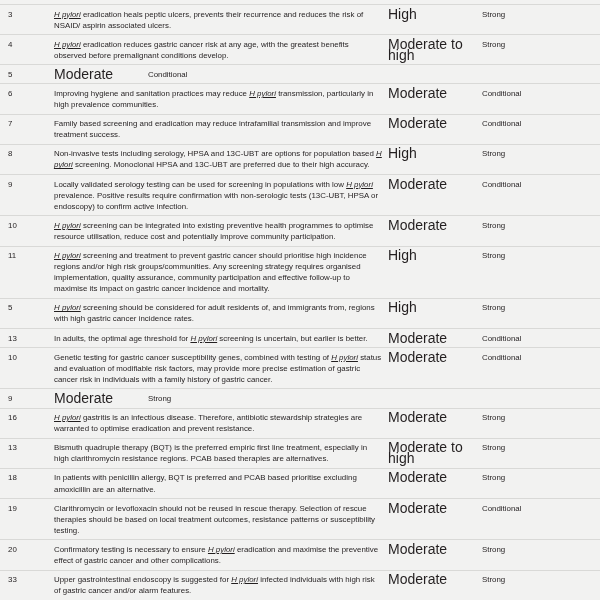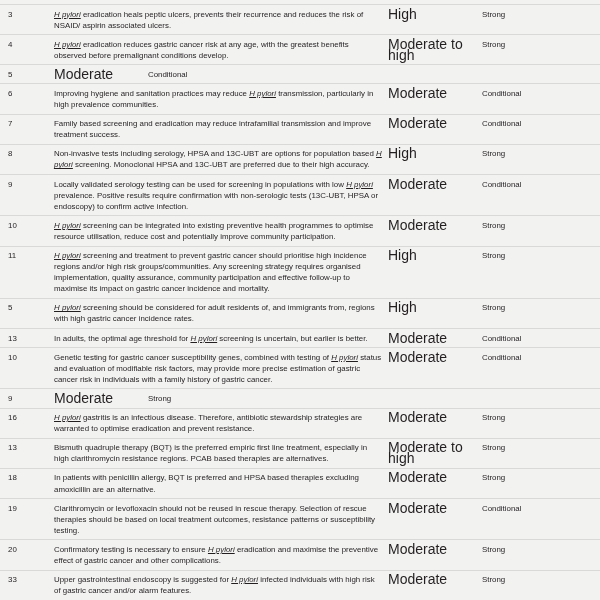--- a/index.html
+++ b/index.html
@@ -195,7 +195,7 @@
       </div>
       <div class="trow">
         <div class="c-num">18</div>
-        <div class="c-stmt">In patients with penicillin allergy, BQT is preferred and HPSA based therapies excluding amoxicillin are an alternative.</div>
+        <div class="c-stmt">In patients with penicillin allergy, BQT is preferred and PCAB based prioritise excluding amoxicillin are an alternative.</div>
         <div class="c-evid">Moderate</div>
         <div class="c-str">Strong</div>
       </div>

